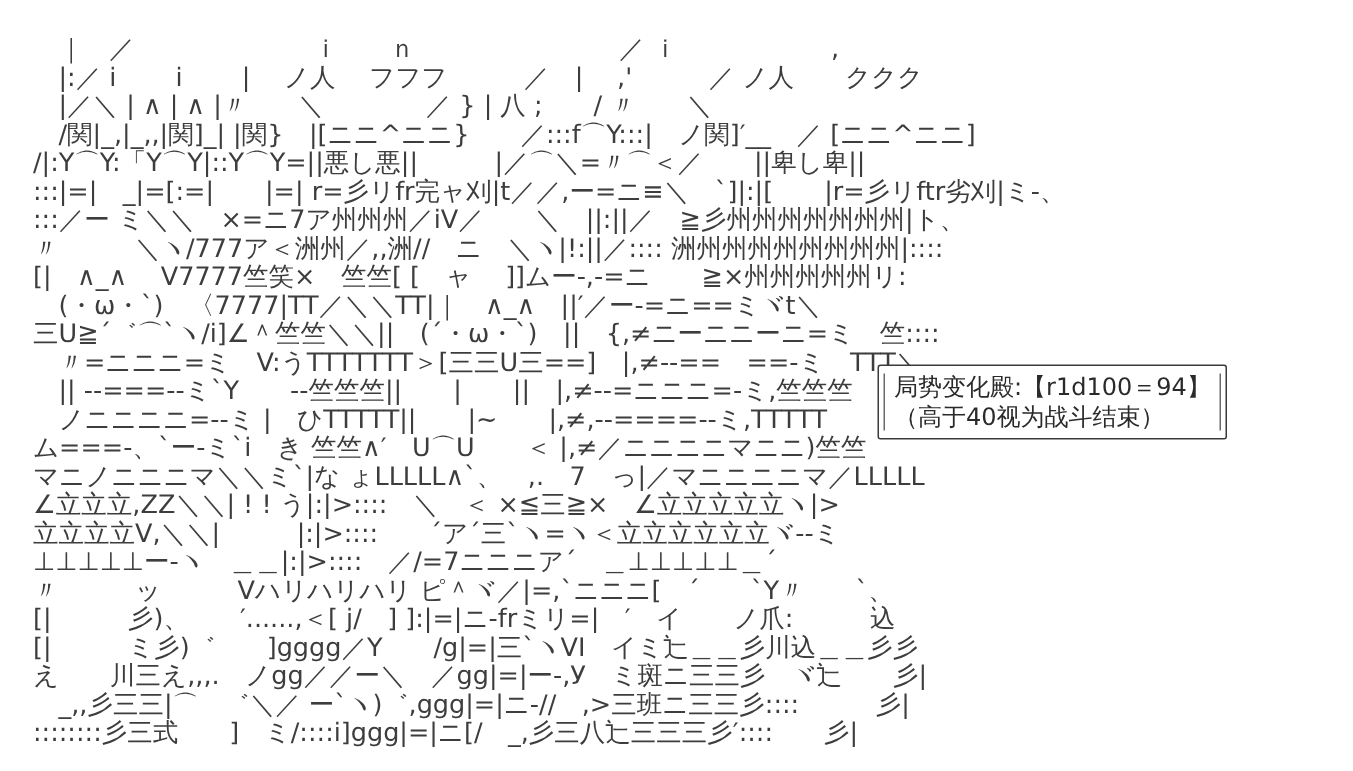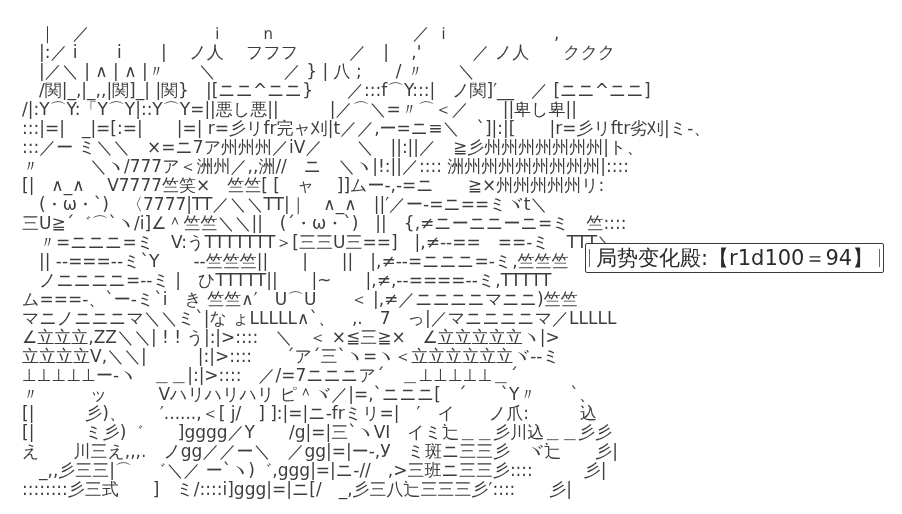--- a/index.html
+++ b/index.html
@@ -37,7 +37,7 @@
     padding: 4px 10px;
     background: #ffffff;
     color: #2a2a2a;
-    font-size: 21px;
+    font-size: 16px;
     line-height: 20px;
     white-space: nowrap;
   }

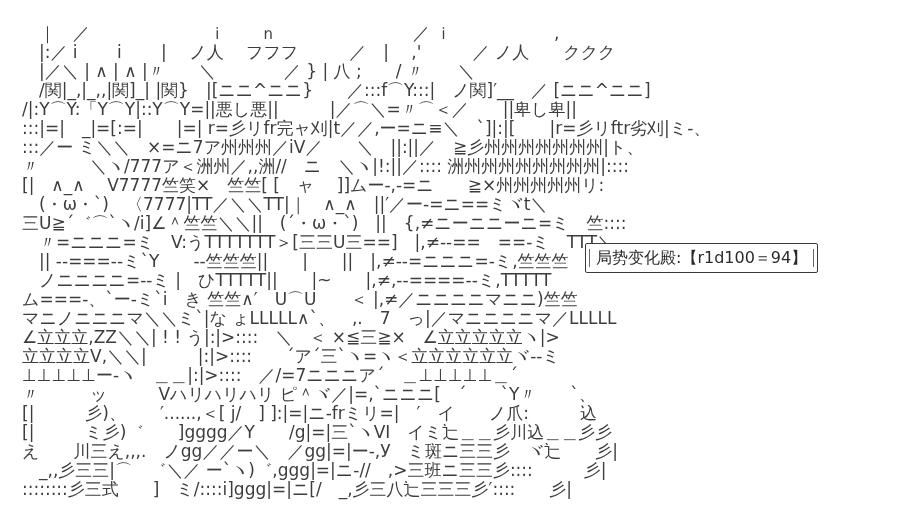--- a/index.html
+++ b/index.html
@@ -87,6 +87,7 @@
 
   <div class="dice-box">
     <div class="dice-line">局势变化殿:【r1d100＝94】</div>
+    <div class="dice-line">（高于40视为战斗结束）</div>
   </div>
 
 </div>

